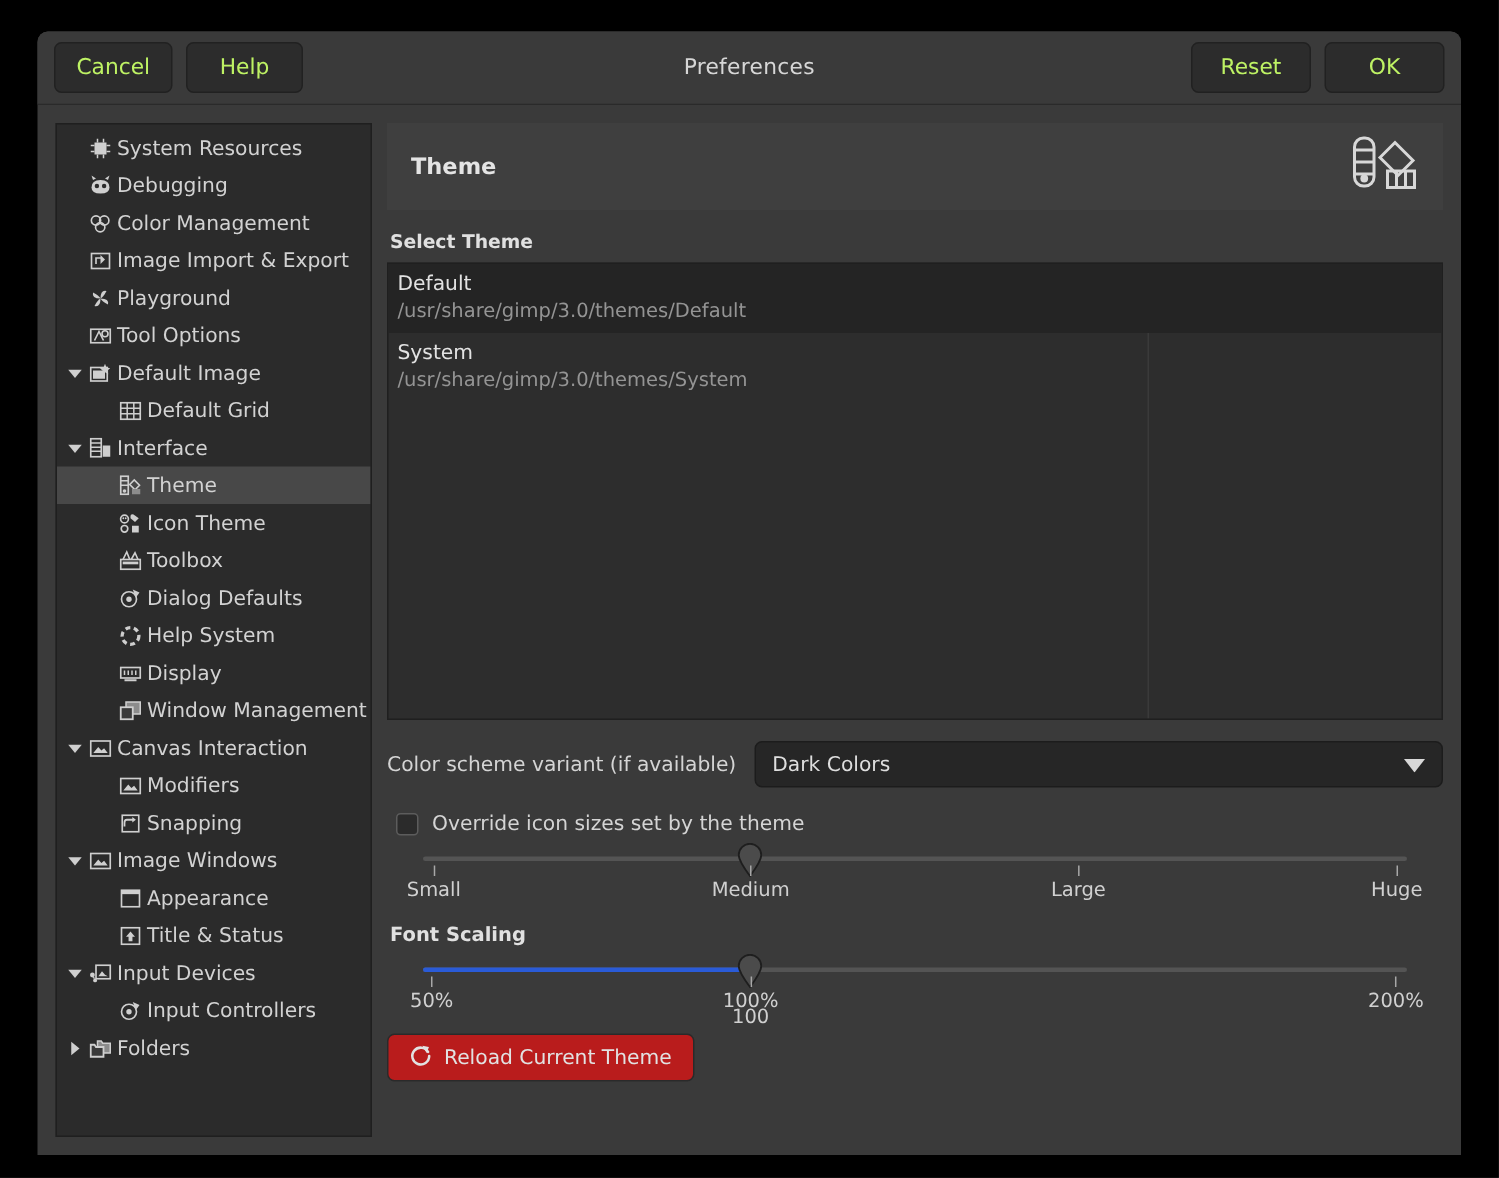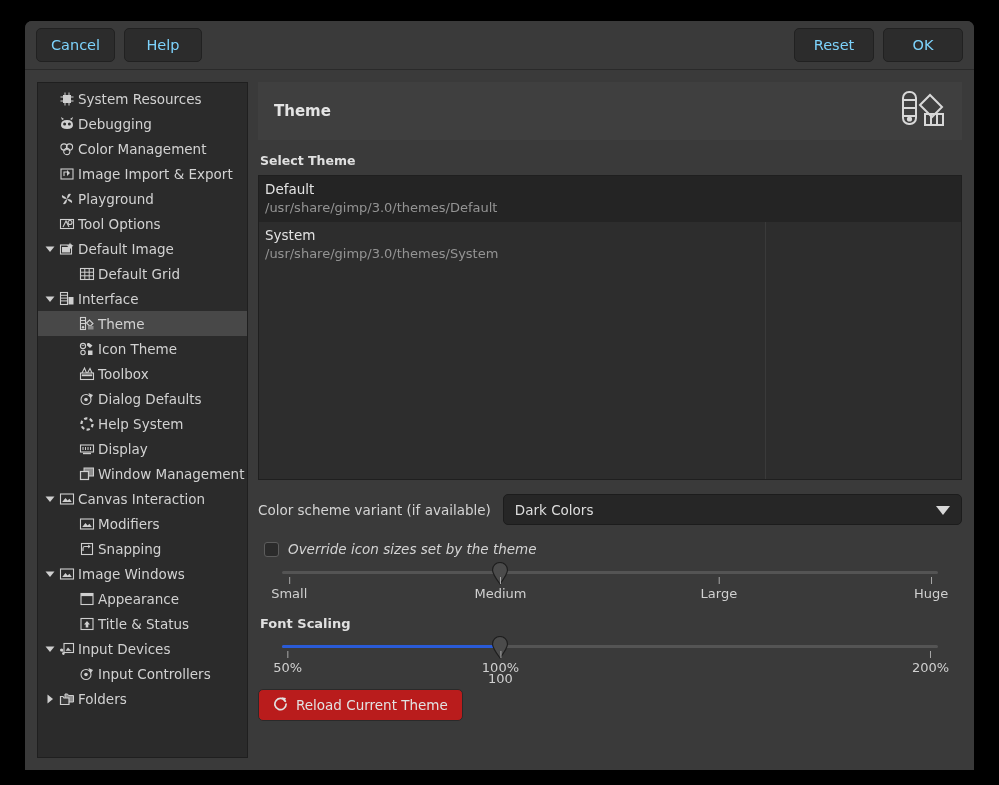--- a/index.html
+++ b/index.html
@@ -46,7 +46,7 @@
     background: #2c2c2c;
     border: 1px solid #212121;
     border-radius: 5px;
-    color: #7dd3fc;
+    color: #bef264;
     font-size: 14.5px;
     font-family: inherit;
     height: 34px;

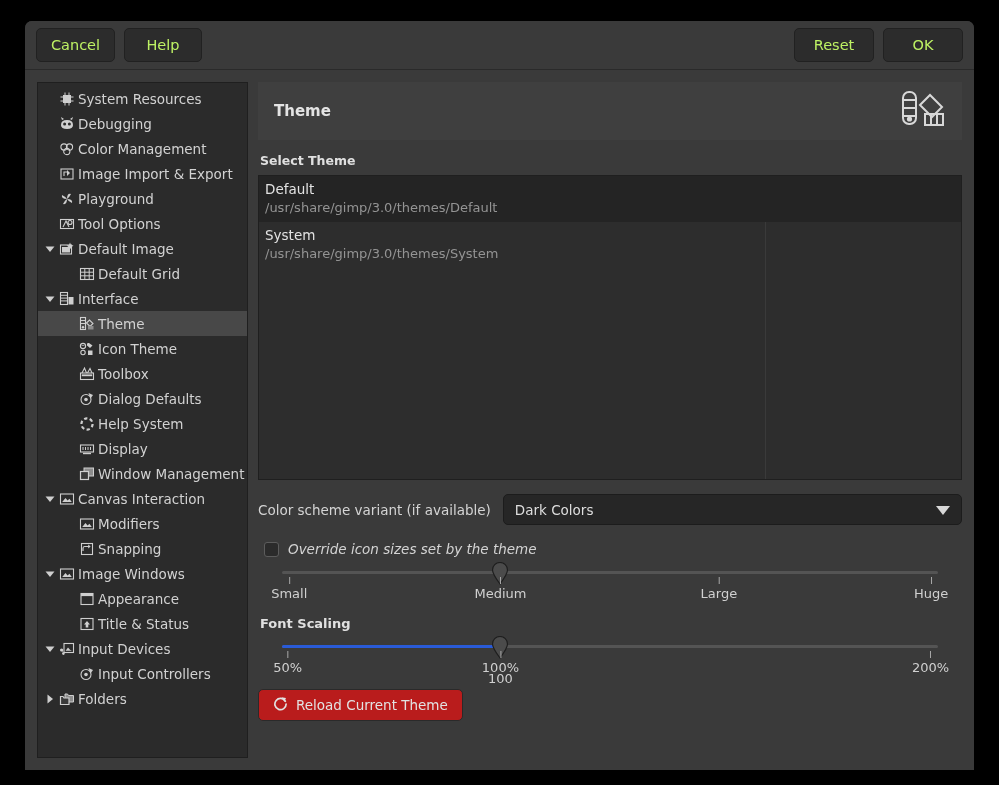--- a/index.html
+++ b/index.html
@@ -294,6 +294,7 @@
       <button class="hdr-btn w-cancel">Cancel</button>
       <button class="hdr-btn w-help">Help</button>
     </div>
+    <div class="title-text">Preferences</div>
     <div class="hdr-right">
       <button class="hdr-btn w-reset">Reset</button>
       <button class="hdr-btn w-ok">OK</button>

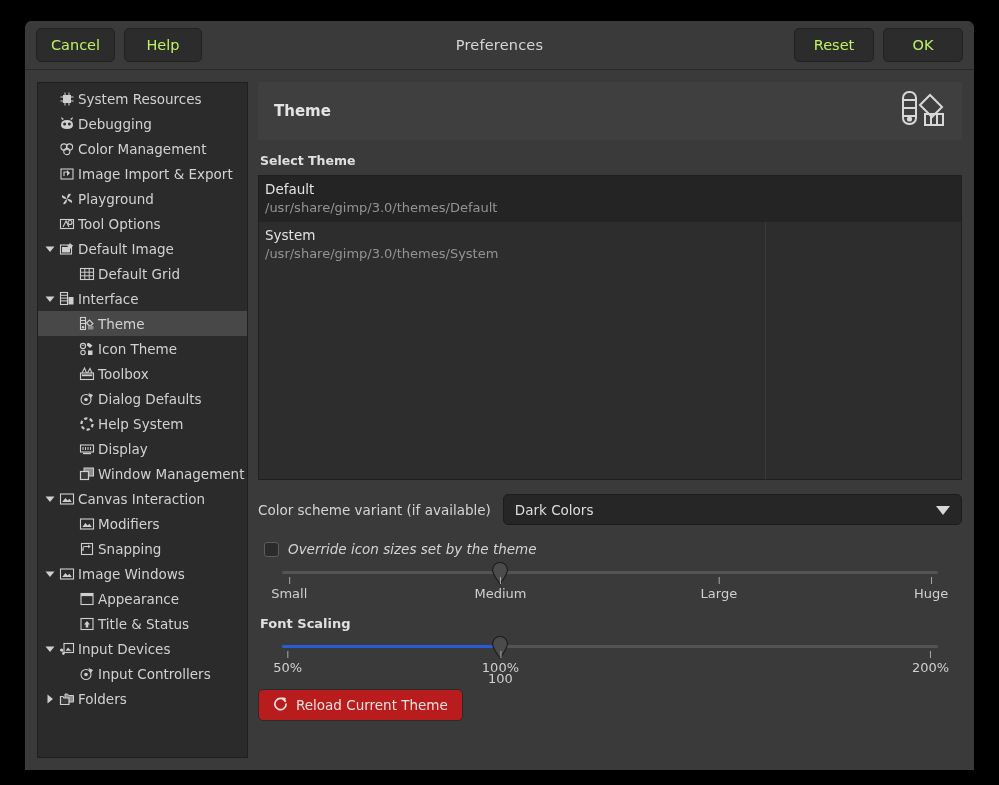--- a/index.html
+++ b/index.html
@@ -214,7 +214,7 @@
     border-radius: 3px;
     flex: none;
   }
-  .check-label { font-size: 13.5px; color: #d4d4d4; font-style: italic; }
+  .check-label { font-size: 13.5px; color: #d4d4d4; }
 
   
   .slider-block { margin-top: 14px; padding: 0 24px; position: relative; }

